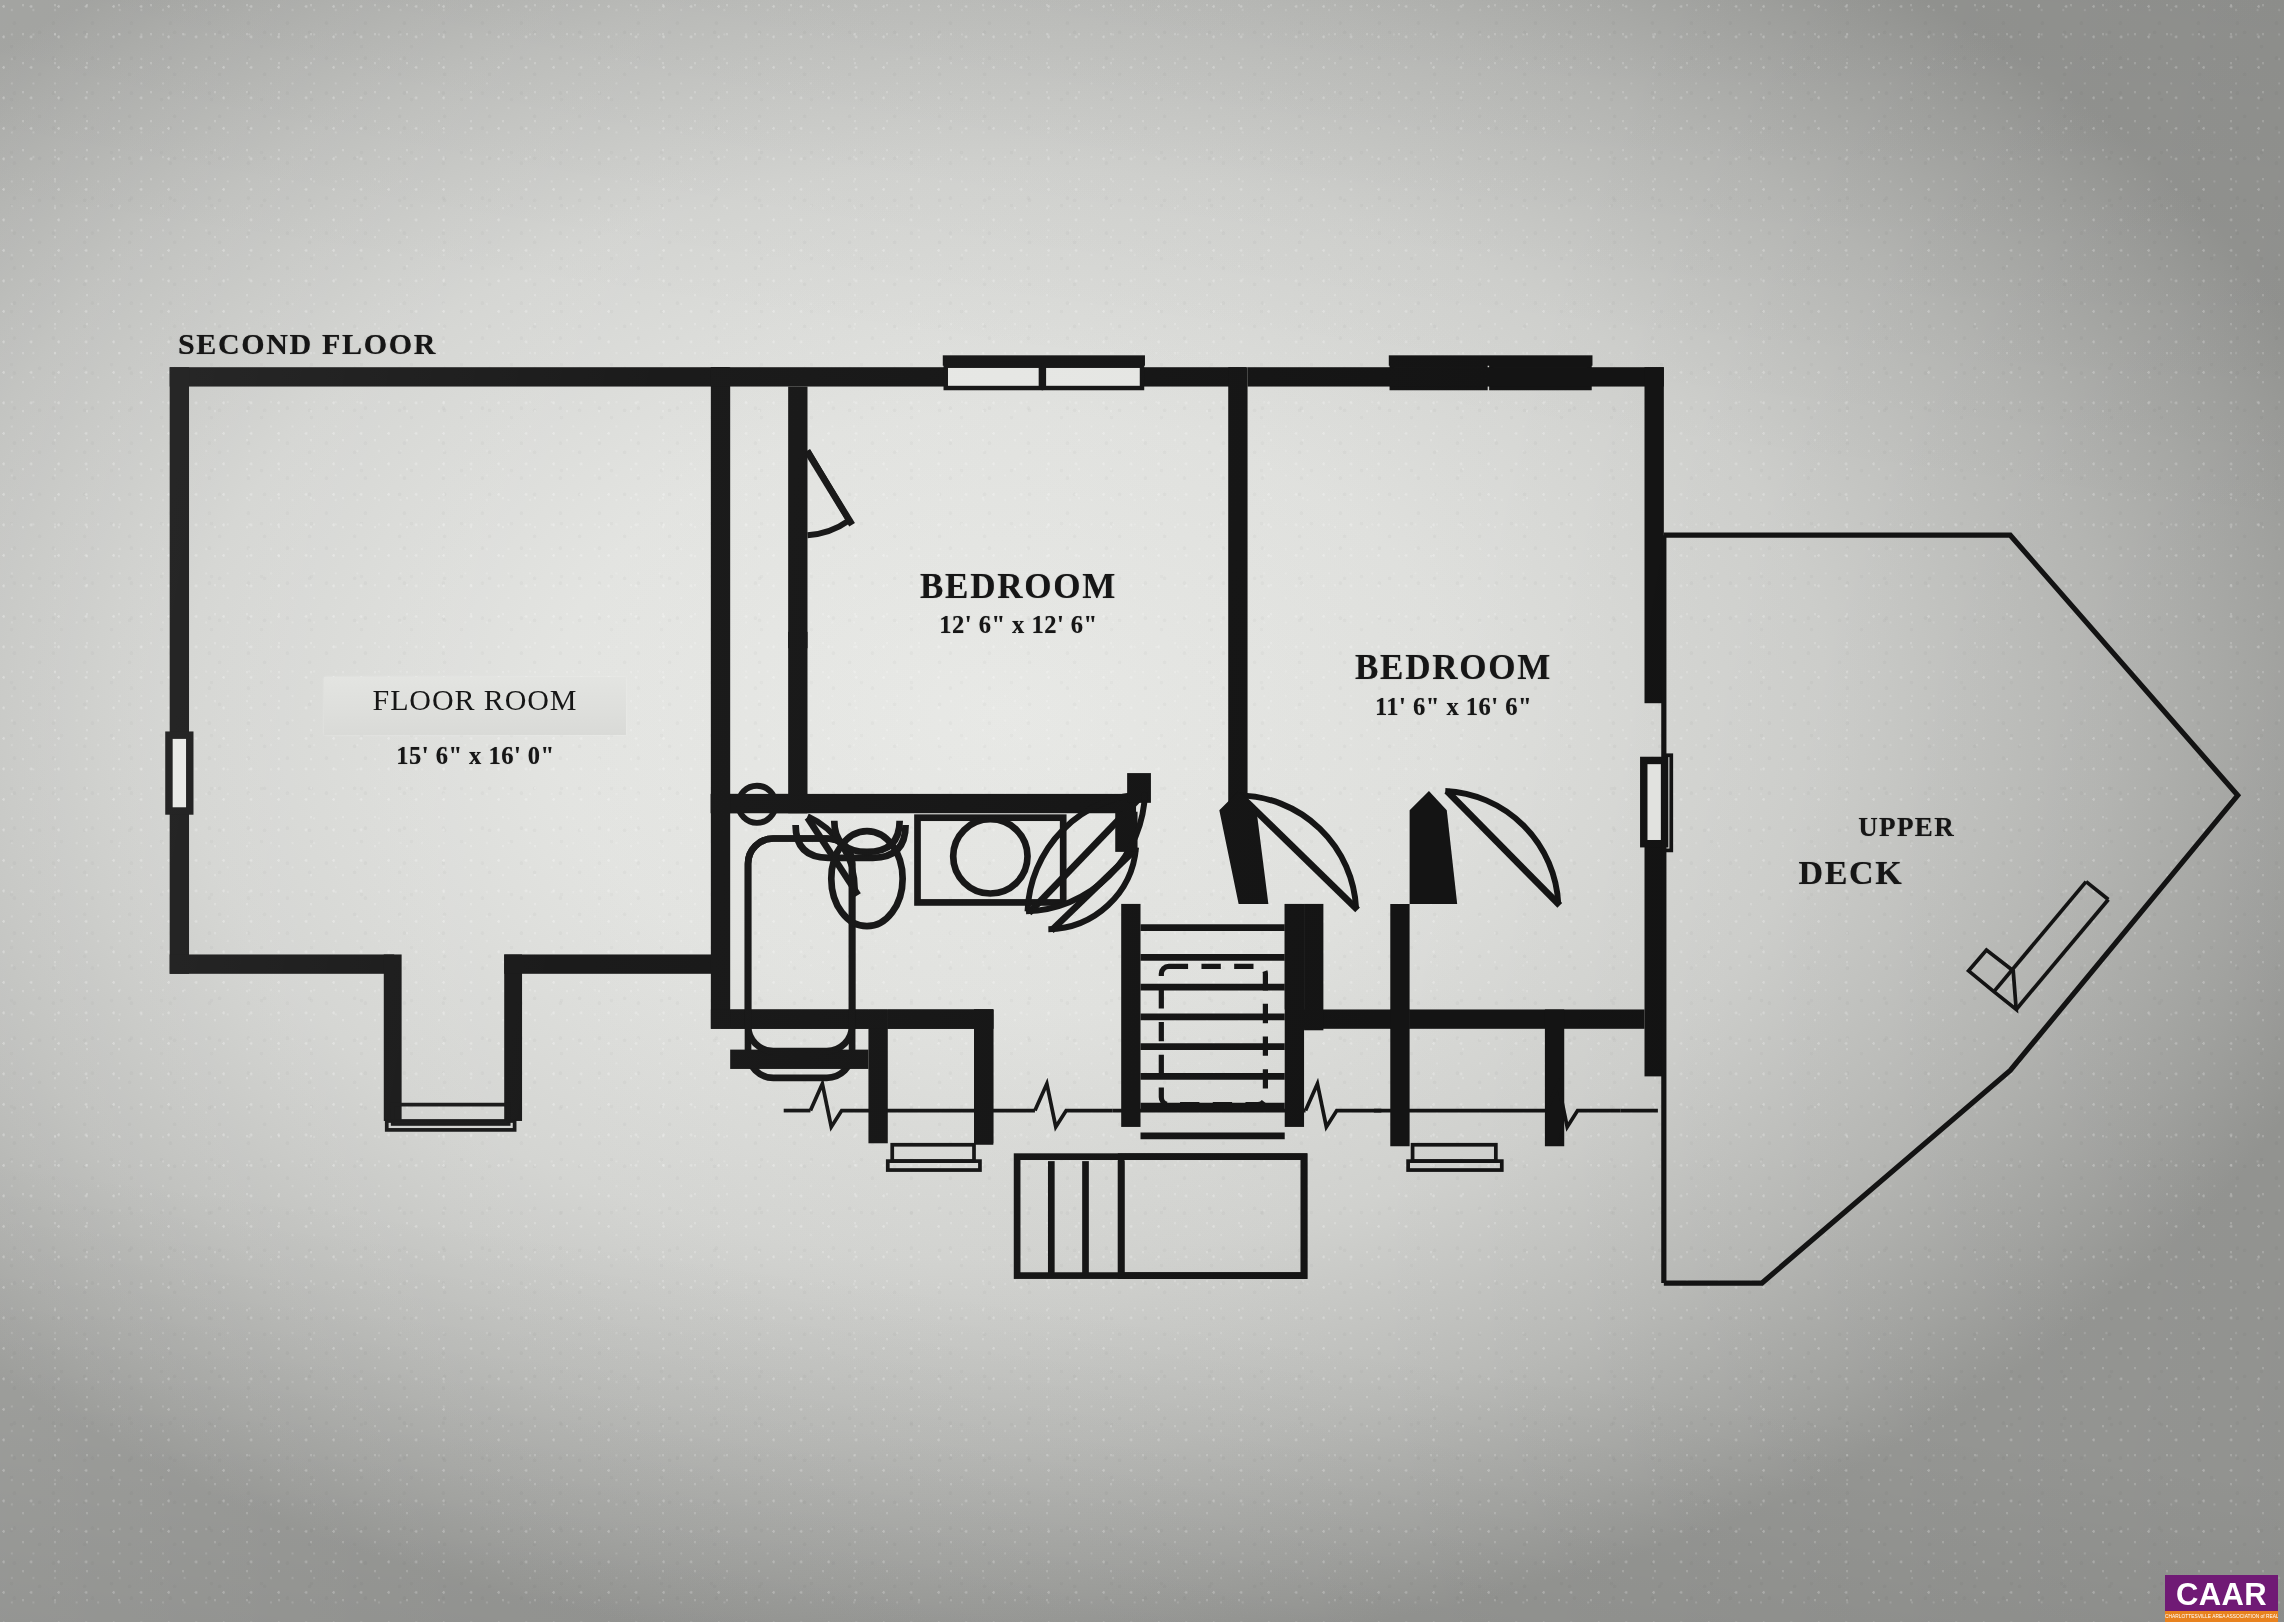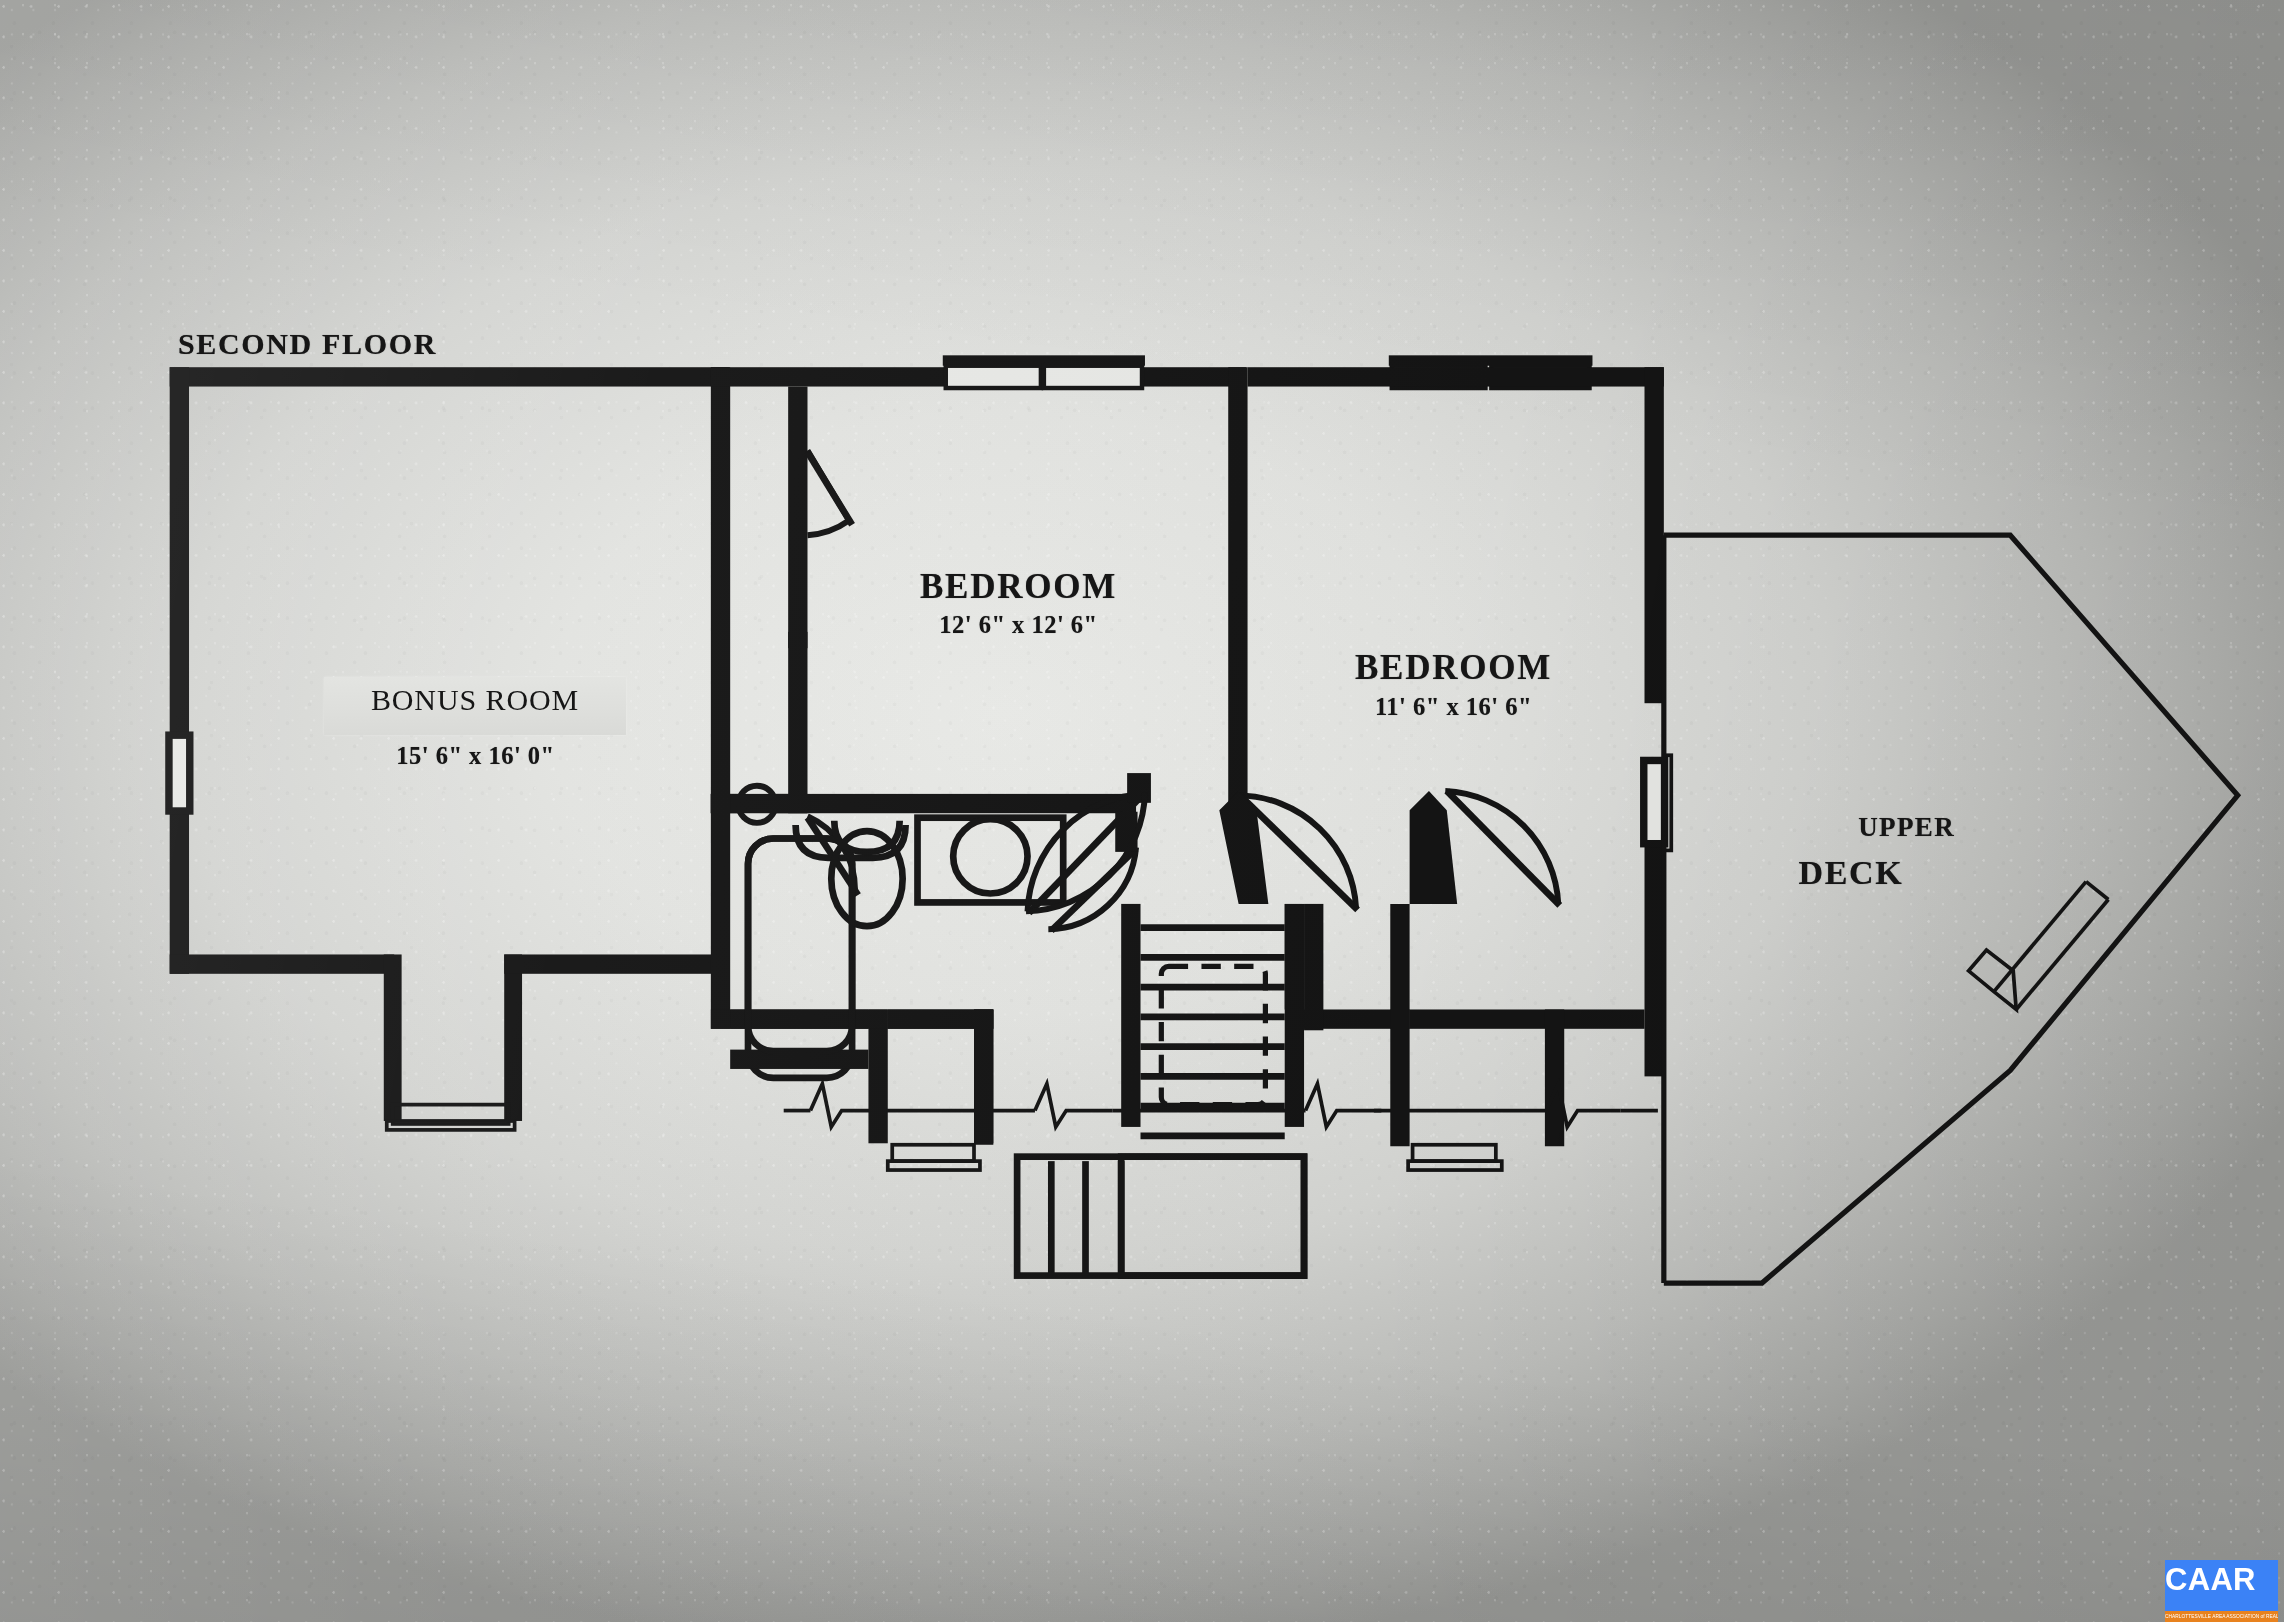--- a/index.html
+++ b/index.html
@@ -377,7 +377,7 @@
   <div class="lbl" id="title-second-floor">SECOND FLOOR</div>
 
   <div id="bonus-name-patch"></div>
-  <div class="lbl room-name" id="bonus-room-name">BONUS ROOM</div>
+  <div class="lbl room-name" id="bonus-room-name">FLOOR ROOM</div>
   <div class="lbl room-dims" id="bonus-room-dims">15' 6" x 16' 0"</div>
 
   <div class="lbl room-name" id="bedroom1-name">BEDROOM</div>

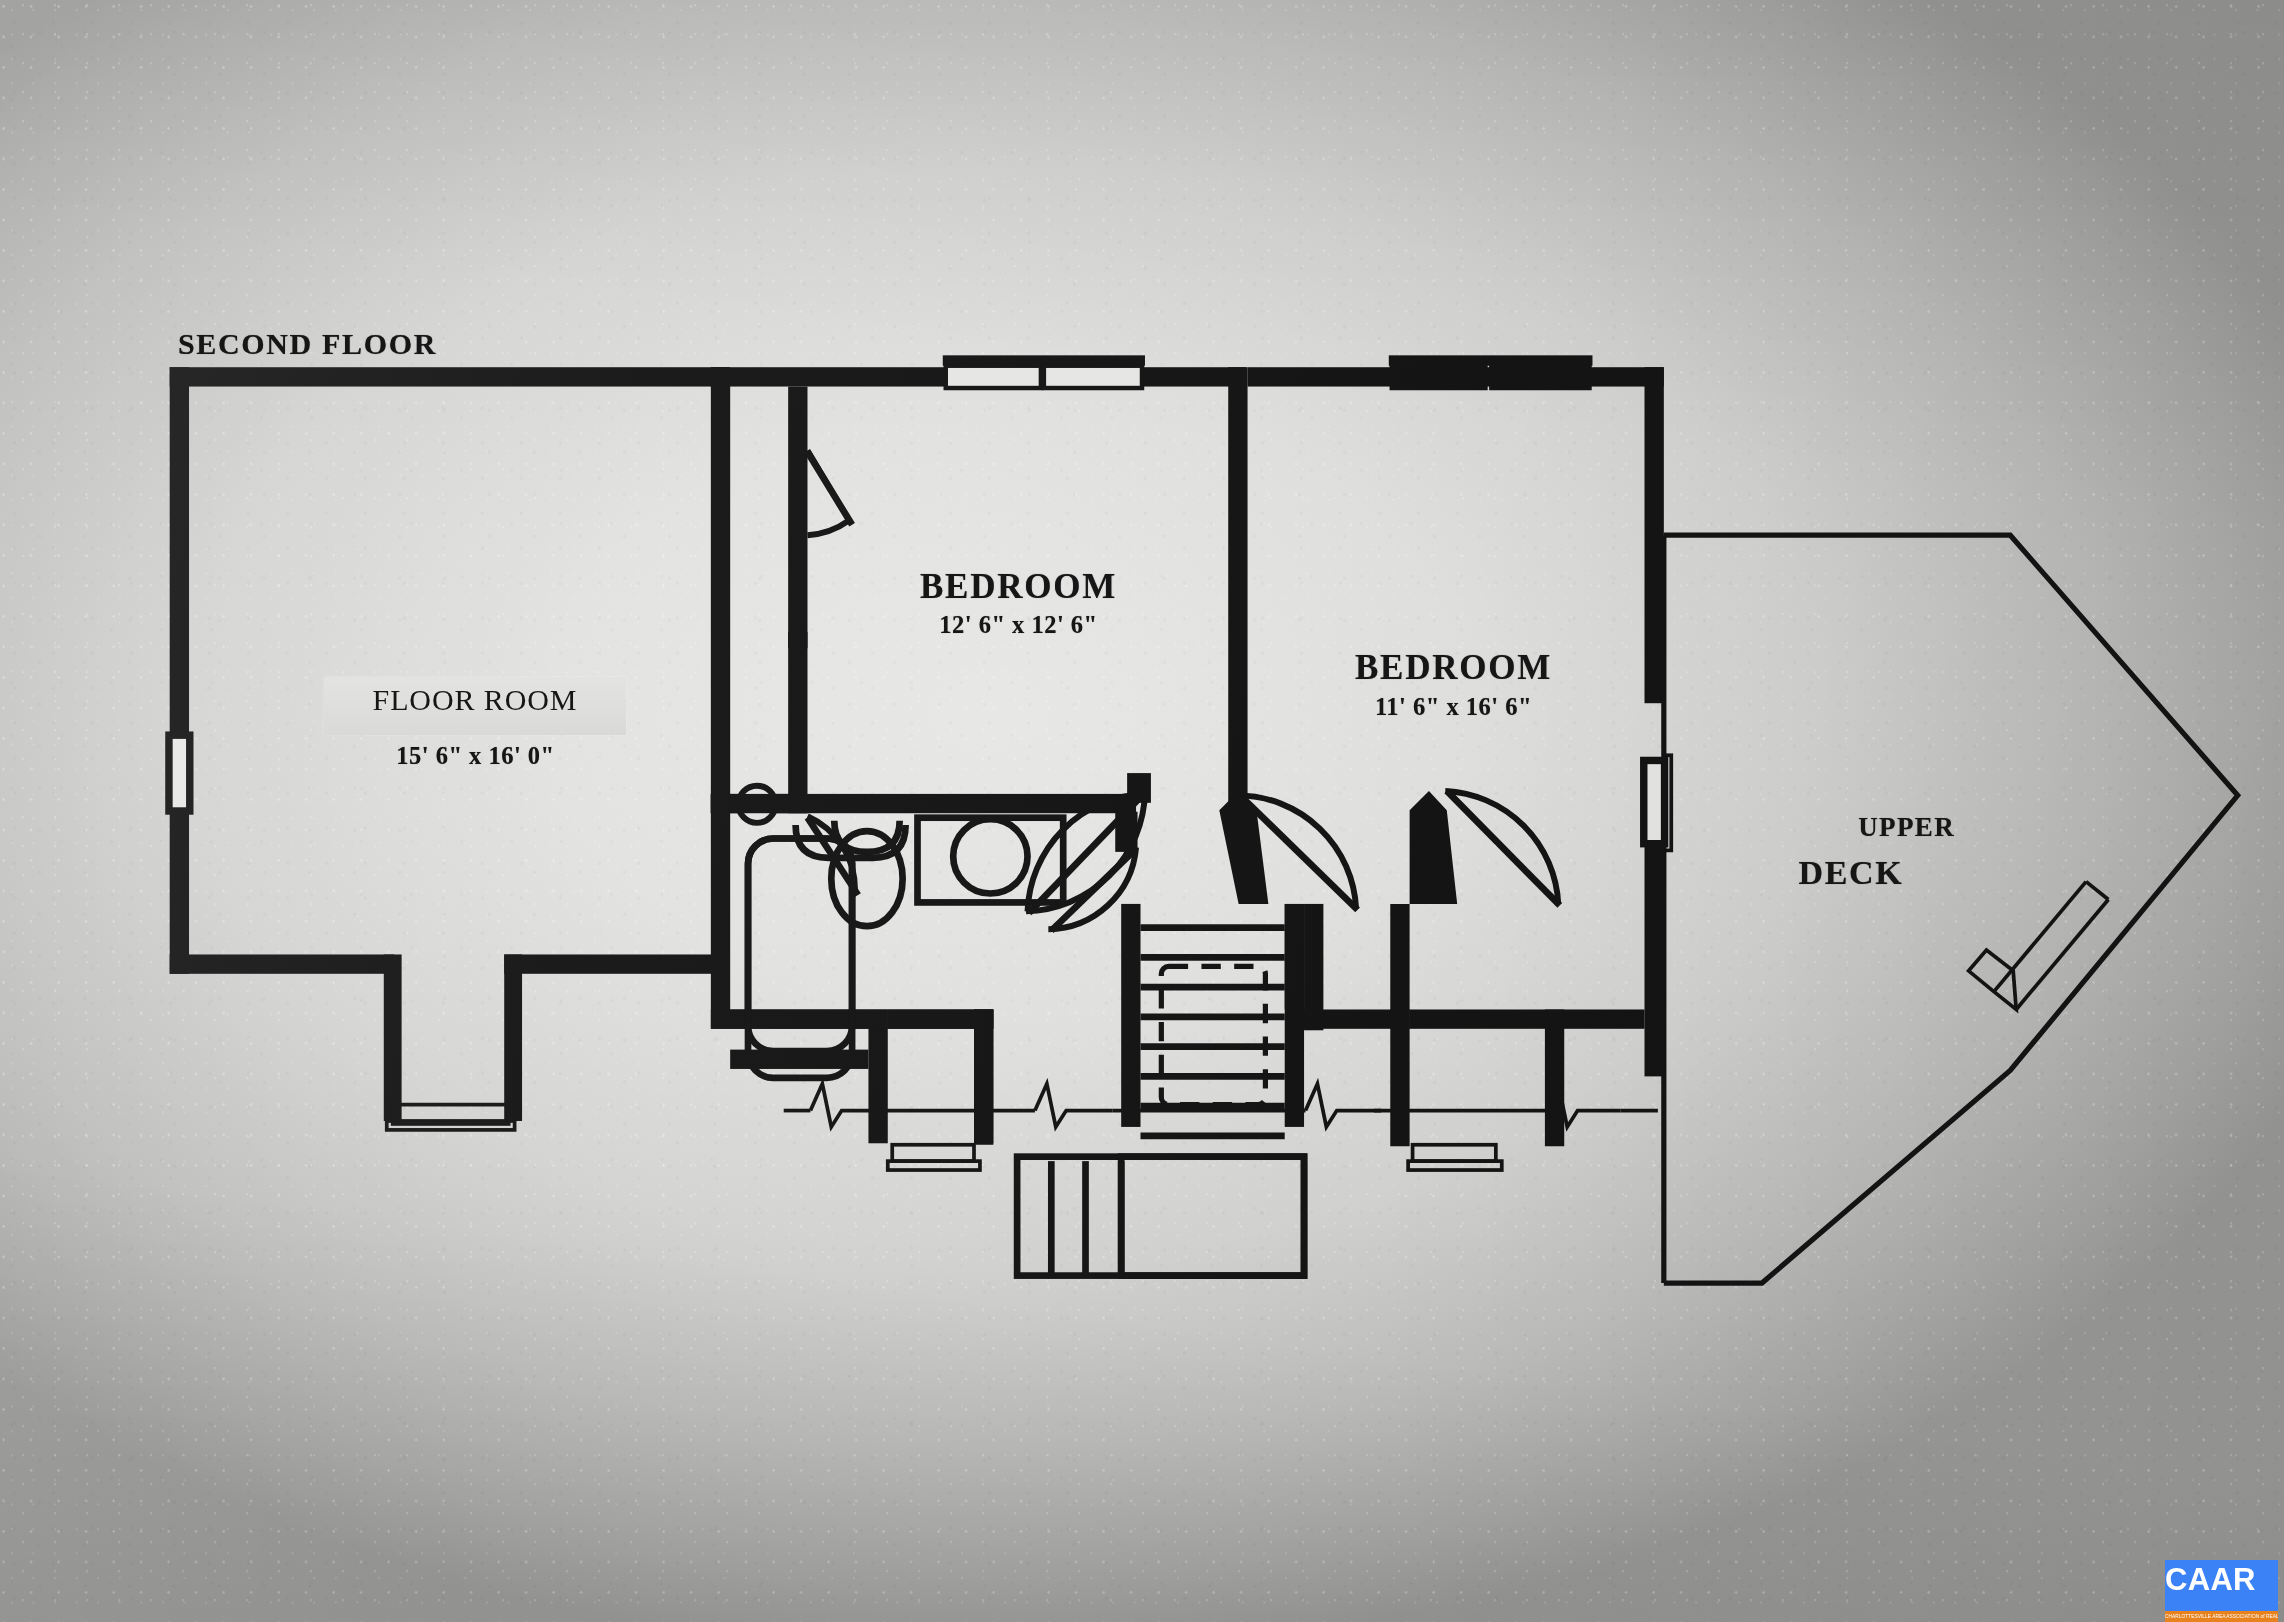--- a/index.html
+++ b/index.html
@@ -109,14 +109,15 @@
     width: 113px;
   }
   #caar-main {
-    background: #3b82f6;
+    background: #701a75;
     color: #ffffff;
     font-family: "Liberation Sans", sans-serif;
     font-weight: bold;
     font-size: 31px;
     letter-spacing: .01em;
+    text-align: center;
     line-height: 39px;
-    height: 51px;
+    height: 36px;
   }
   #caar-sub {
     background: #e8821e;

